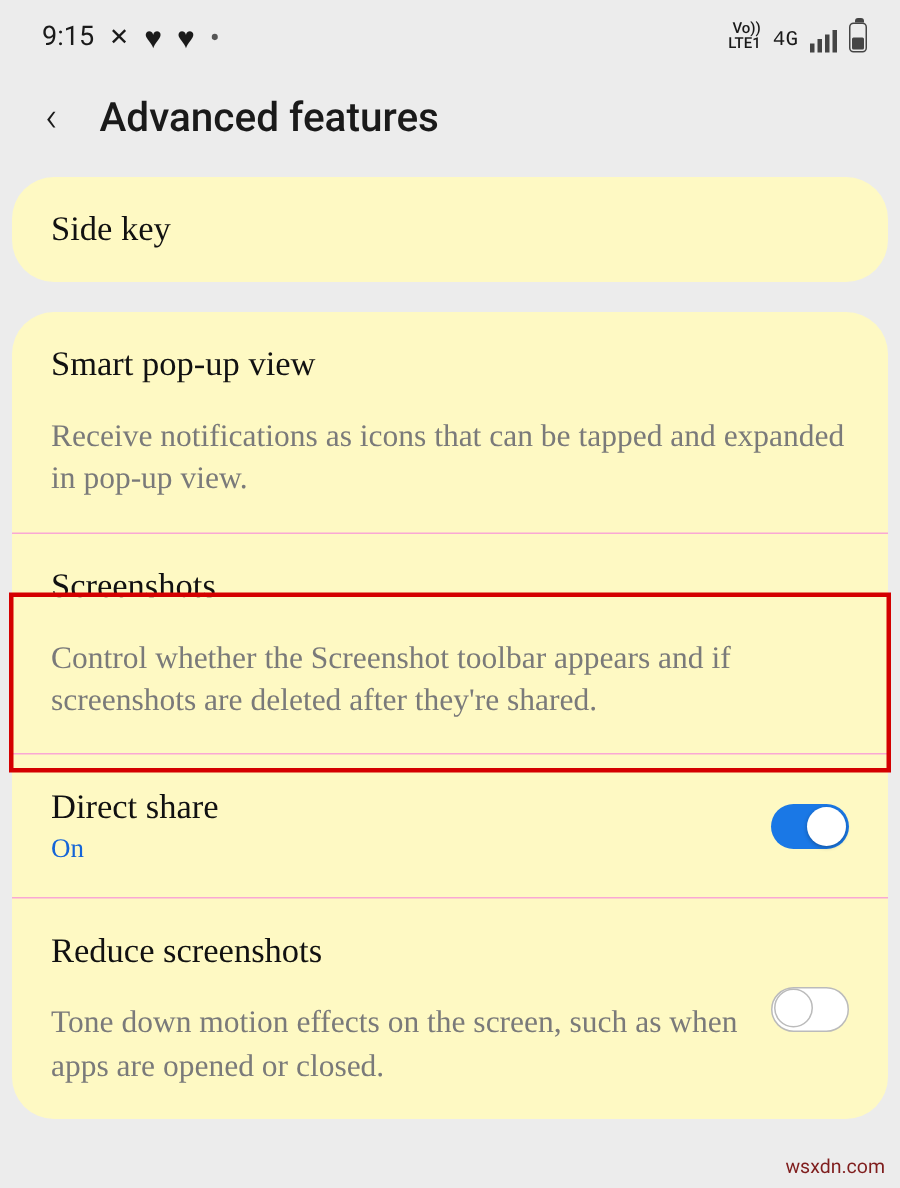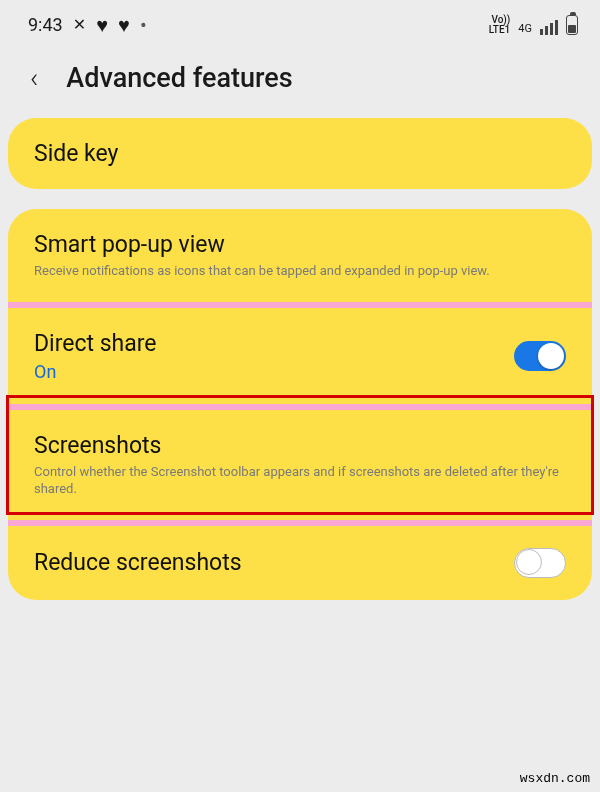--- a/index.html
+++ b/index.html
@@ -78,7 +78,7 @@
 
 <div class="status-bar">
   <div class="status-left">
-    <span>9:43</span>
+    <span>9:15</span>
     <span style="font-size:16px;">✕</span>
     <span class="heart">♥</span>
     <span class="heart">♥</span>

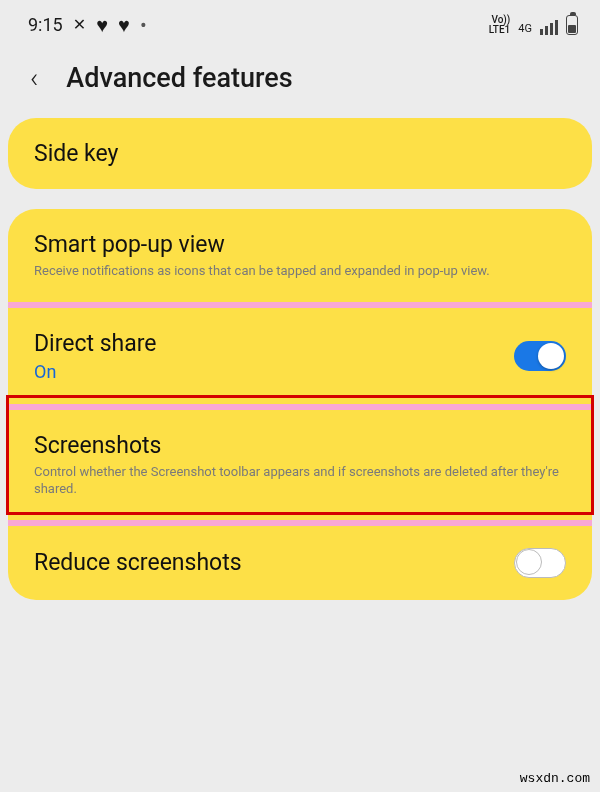--- a/index.html
+++ b/index.html
@@ -89,7 +89,7 @@
       <div>Vo))</div>
       <div>LTE1</div>
     </div>
-    <span style="font-size:11px;">4G</span>
+    <span style="font-size:14px;font-family:Liberation Mono, monospace;">4G</span>
     <span class="signal-bars">
       <span class="b1"></span>
         <span class="b2"></span>

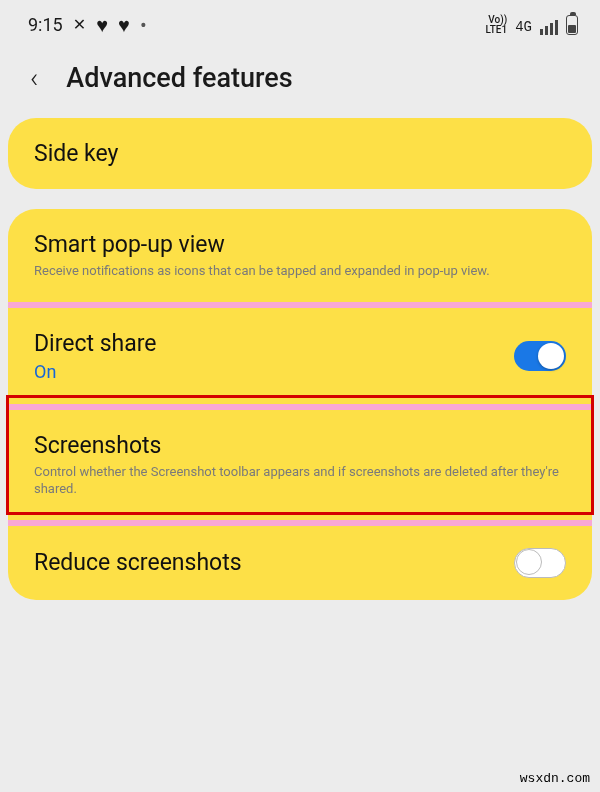--- a/index.html
+++ b/index.html
@@ -35,8 +35,8 @@
 
   
   .card {
-    background: #fde047; border-radius: 28px; margin: 0 8px;
-    padding: 0; overflow: hidden;
+    background: #fef9c3; border-radius: 28px; margin: 0 8px;
+    padding: 0; overflow: hidden; font-family: Liberation Serif, serif;
   }
   .card + .card { margin-top: 20px; }
   .row {

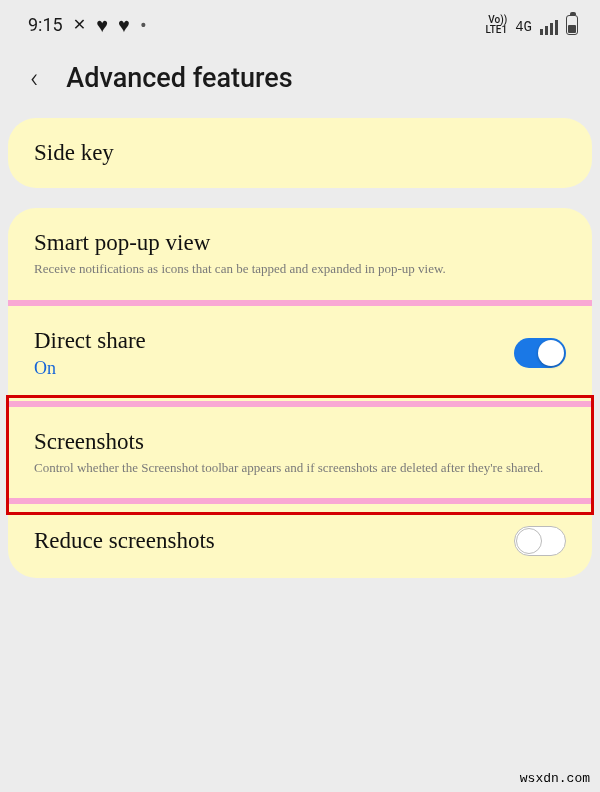--- a/index.html
+++ b/index.html
@@ -41,7 +41,7 @@
   .card + .card { margin-top: 20px; }
   .row {
     padding: 22px 26px;
-    border-bottom: 6px solid #f9a8d4;
+    border-bottom: 1px solid #f9a8d4;
     position: relative;
   }
   .row:last-child { border-bottom: none; }

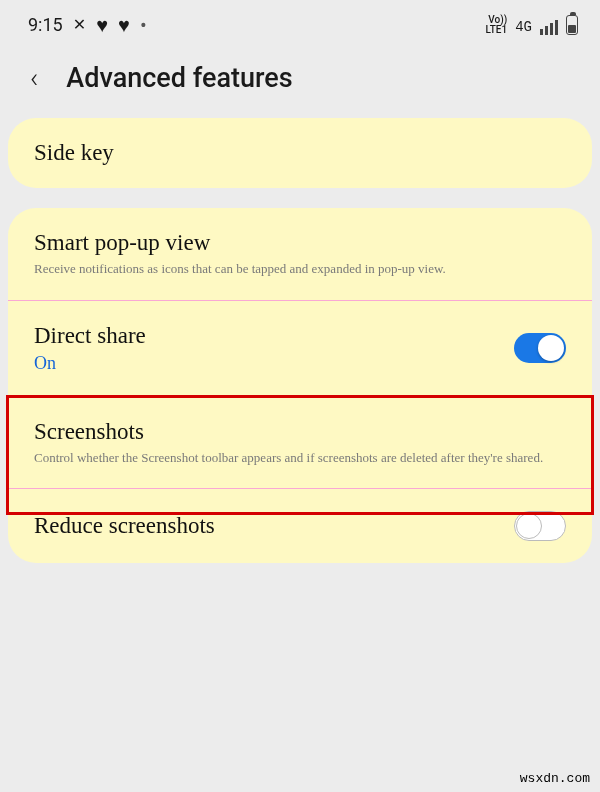--- a/index.html
+++ b/index.html
@@ -46,7 +46,7 @@
   }
   .row:last-child { border-bottom: none; }
   .row-title { font-size: 23px; font-weight: 400; color: #111; }
-  .row-desc { font-size: 13px; color: #7a7a7a; margin-top: 4px; line-height: 1.35; }
+  .row-desc { font-size: 21px; color: #7a7a7a; margin-top: 20px; line-height: 1.35; }
   .row-status-on { font-size: 18px; color: #1565d8; margin-top: 4px; }
   .row-flex { display: flex; align-items: center; justify-content: space-between; gap: 18px; }
   .row-flex .text { flex: 1; }

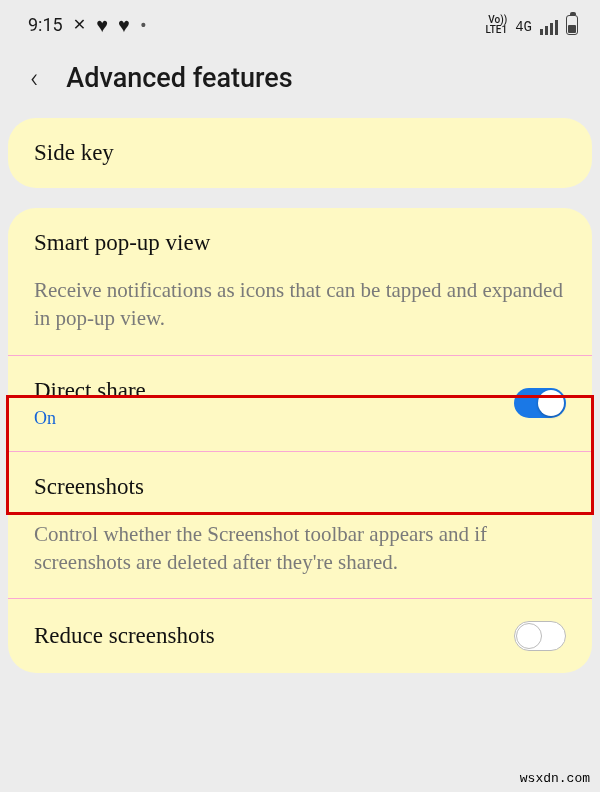--- a/index.html
+++ b/index.html
@@ -118,6 +118,11 @@
     <div class="row-desc">Receive notifications as icons that can be tapped and expanded in pop-up view.</div>
   </div>
 
+  <div class="row">
+    <div class="row-title">Screenshots</div>
+    <div class="row-desc">Control whether the Screenshot toolbar appears and if screenshots are deleted after they're shared.</div>
+  </div>
+
   <div class="row row-flex">
     <div class="text">
       <div class="row-title">Direct share</div>
@@ -126,11 +131,6 @@
     <div class="toggle on">
         <div class="knob"></div>
       </div>
-  </div>
-
-  <div class="row">
-    <div class="row-title">Screenshots</div>
-    <div class="row-desc">Control whether the Screenshot toolbar appears and if screenshots are deleted after they're shared.</div>
   </div>
 
   <div class="row row-flex">

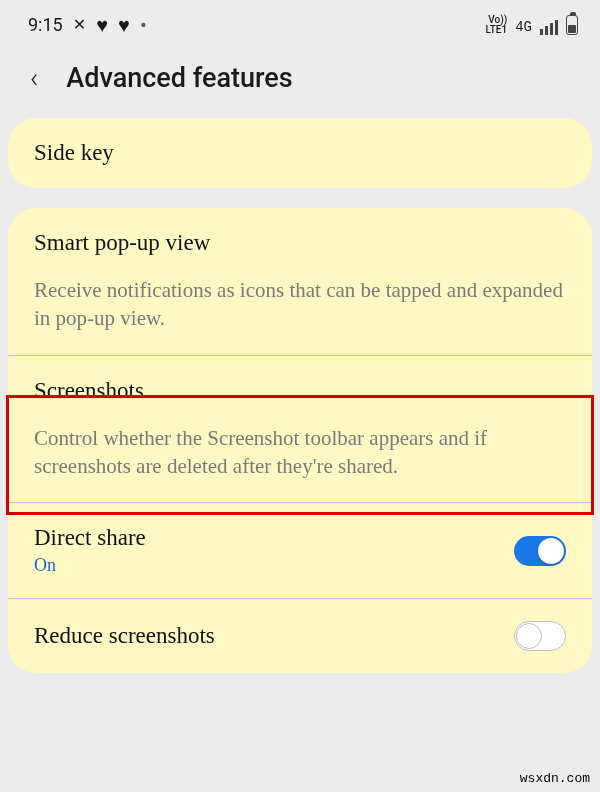--- a/index.html
+++ b/index.html
@@ -136,6 +136,7 @@
   <div class="row row-flex">
     <div class="text">
       <div class="row-title">Reduce screenshots</div>
+      <div class="row-desc">Tone down motion effects on the screen, such as when apps are opened or closed.</div>
     </div>
     <div class="toggle off">
         <div class="knob"></div>

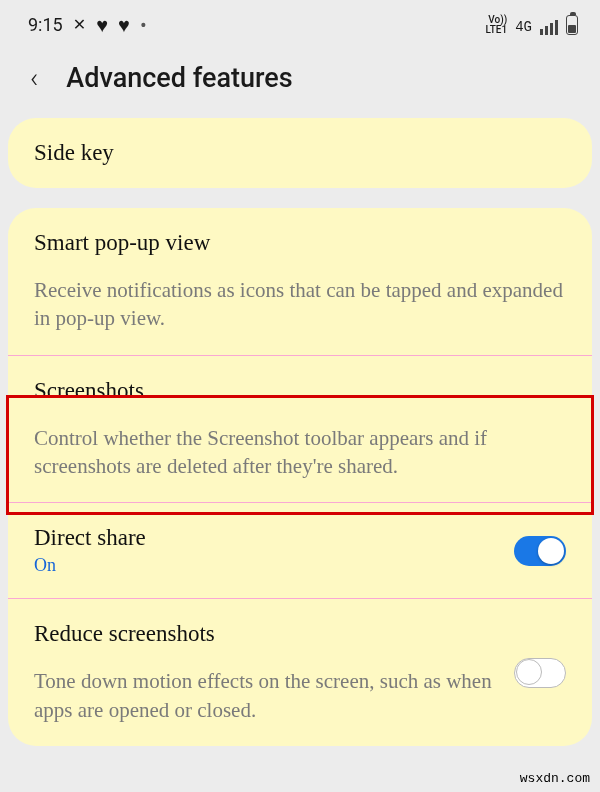--- a/index.html
+++ b/index.html
@@ -70,7 +70,7 @@
 
   .watermark {
     position: absolute; bottom: 6px; right: 10px;
-    font-size: 13px; color: #000000; font-family: Liberation Mono, monospace;
+    font-size: 13px; color: #7f1d1d;
   }
 </style>
 </head>

